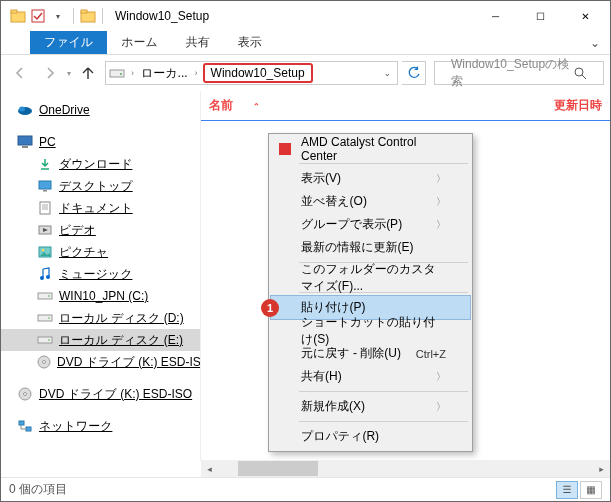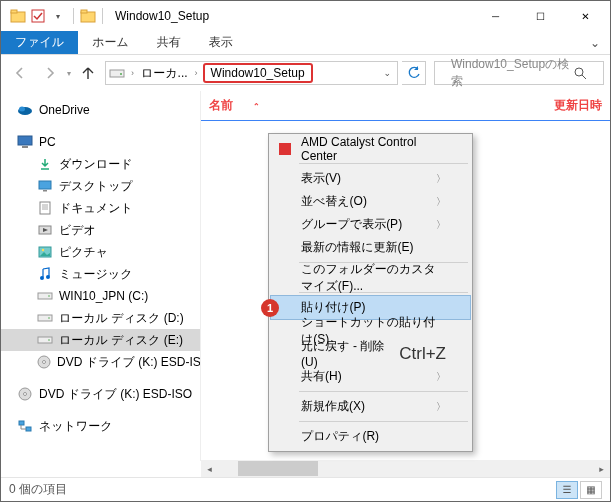--- a/index.html
+++ b/index.html
@@ -13,7 +13,7 @@
 .titlebar .winbtns { margin-left: auto; display: flex; }
 .titlebar .winbtns div { width: 45px; height: 29px; display: flex; align-items: center; justify-content: center; font-family: "Segoe MDL2 Assets", sans-serif; font-size: 10px; }
 
-.ribbon-tabs { height: 24px; display: flex; align-items: stretch; border-bottom: 1px solid #ddd; }
+.ribbon-tabs { height: 24px; display: flex; align-items: stretch; border-bottom: 1px solid #ddd; padding-left: 29px; }
 .ribbon-tabs .file { background: #1979ca; color: #fff; padding: 0 14px; display: flex; align-items: center; }
 .ribbon-tabs .tab { padding: 0 14px; display: flex; align-items: center; color: #333; }
 .ribbon-tabs .caret { margin-left: auto; padding: 0 10px; display: flex; align-items: center; color: #555; }

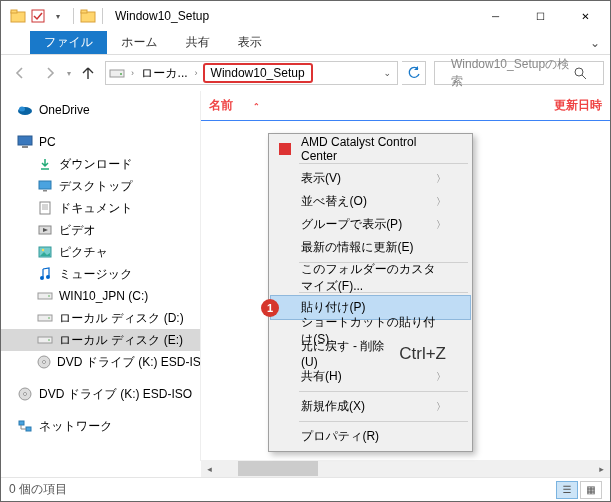--- a/index.html
+++ b/index.html
@@ -34,7 +34,7 @@
 
 .content { display: flex; height: 370px; }
 .tree { width: 200px; border-right: 1px solid #eee; padding: 8px 0; overflow: hidden; }
-.tree .item { display: flex; align-items: center; height: 22px; padding-left: 16px; gap: 6px; white-space: nowrap; }
+.tree .item { display: flex; align-items: center; height: 22px; padding-left: 16px; gap: 6px; white-space: nowrap; text-decoration: underline; }
 .tree .item.sub { padding-left: 36px; }
 .tree .item.sel { background: #d8d8d8; }
 .tree .item .ticon { width: 16px; height: 16px; display: flex; align-items: center; justify-content: center; font-size: 12px; }

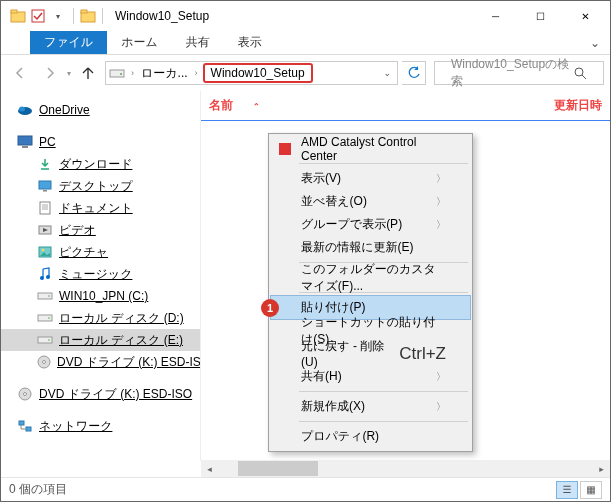--- a/index.html
+++ b/index.html
@@ -59,7 +59,7 @@
 .ctxmenu .mi { height: 23px; display: flex; align-items: center; padding: 0 24px 0 30px; position: relative; }
 .ctxmenu .mi.hover { background: #bfdcf5; outline: 1px solid #8fb8dc; }
 .ctxmenu .mi .sub { margin-left: auto; color: #555; font-size: 10px; }
-.ctxmenu .mi .shortcut { margin-left: auto; color: #333; font-size: 17px; }
+.ctxmenu .mi .shortcut { margin-left: auto; color: #333; font-size: 11px; }
 .ctxmenu .mi .micon { position: absolute; left: 6px; width: 16px; height: 16px; display: flex; align-items: center; justify-content: center; font-size: 11px; }
 .ctxmenu .sep { height: 1px; background: #d0d0d0; margin: 3px 2px 3px 28px; }
 .ctxmenu .badge { position: absolute; left: -10px; width: 18px; height: 18px; border-radius: 50%; background: #d6362c; color: #fff; display: flex; align-items: center; justify-content: center; font-weight: bold; font-size: 11px; }

